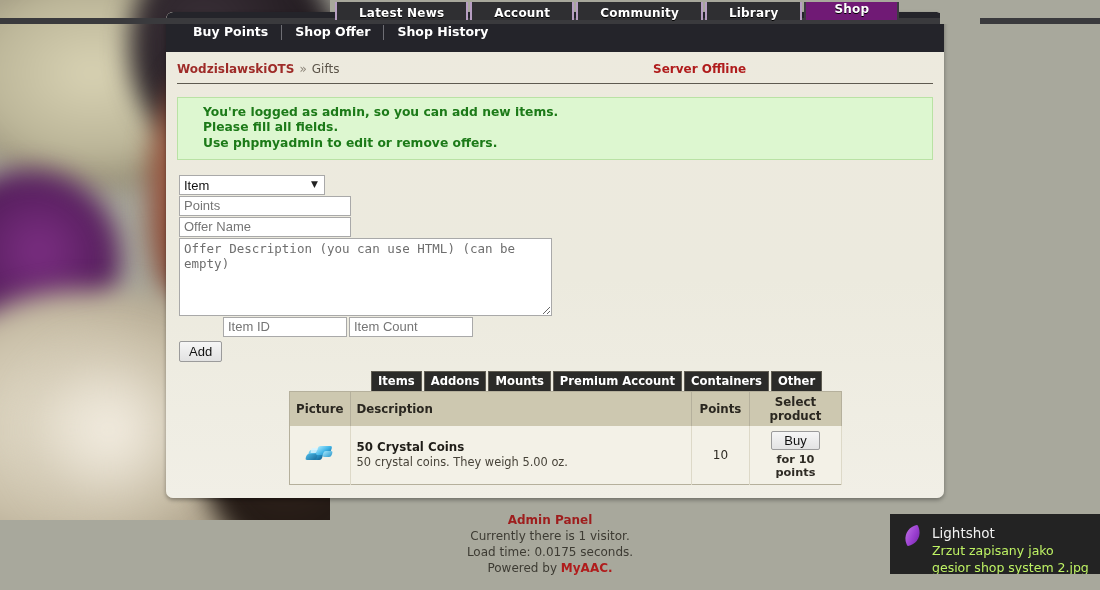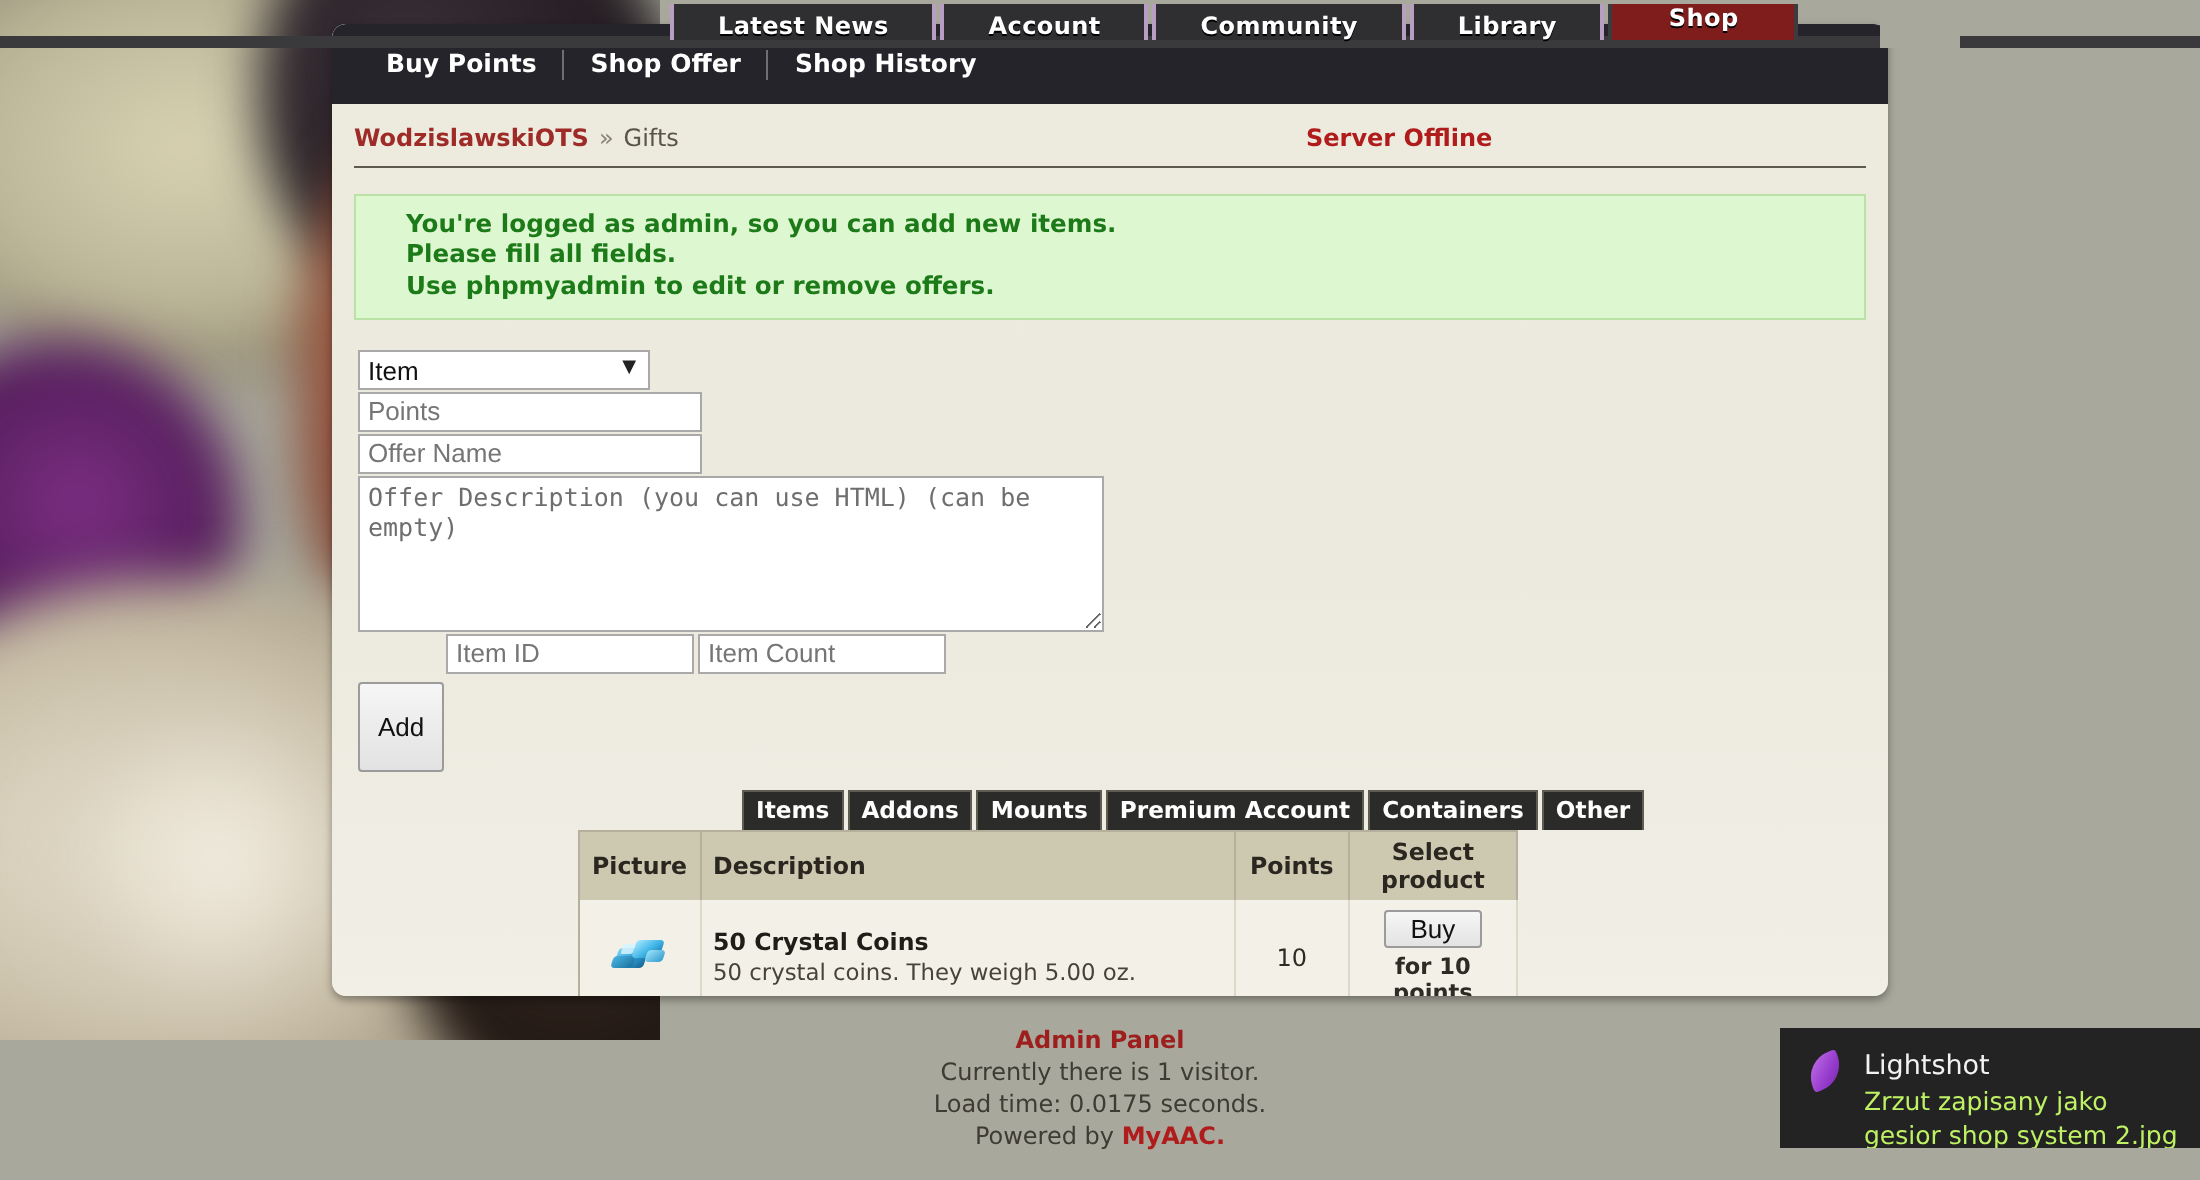--- a/index.html
+++ b/index.html
@@ -85,7 +85,7 @@
     text-shadow: 0 1px 0 #000;
   }
   #site-nav .nav-tab.active {
-    background: #7f1d1d;
+    background: #701a75;
     border-color: #3b3b40;
     padding: 4px 28px;
   }

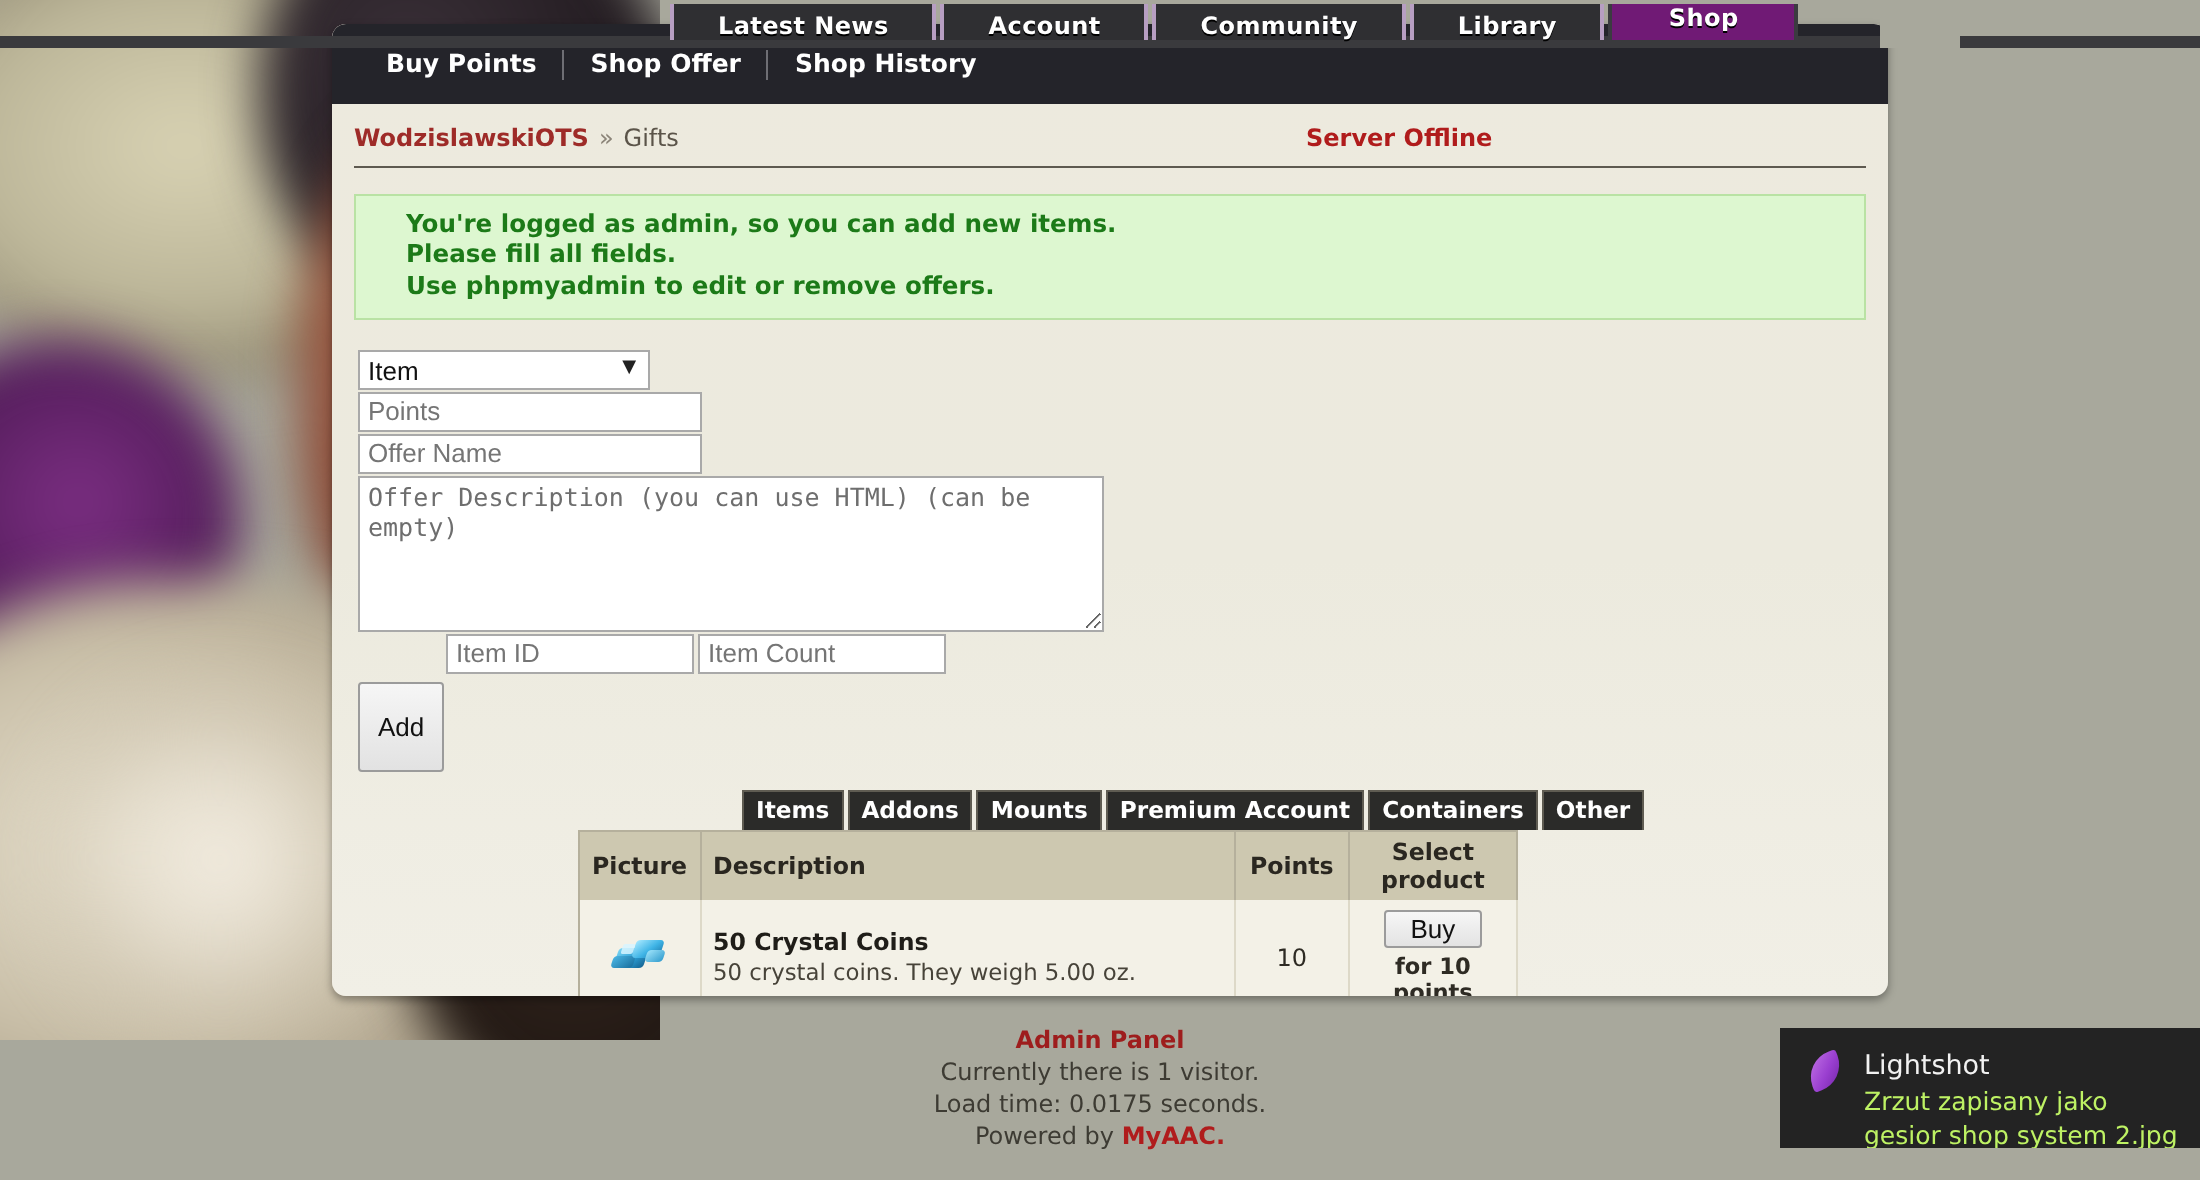--- a/index.html
+++ b/index.html
@@ -226,7 +226,7 @@
     margin-top: 4px; margin-left: 2px;
     font-family: "Liberation Sans", sans-serif;
     font-size: 13px;
-    padding: 14px 9px;
+    padding: 2px 9px;
     background: linear-gradient(to bottom,#f6f6f6,#e2e2e2);
     border: 1px solid #9b9b9b;
     border-radius: 2px;

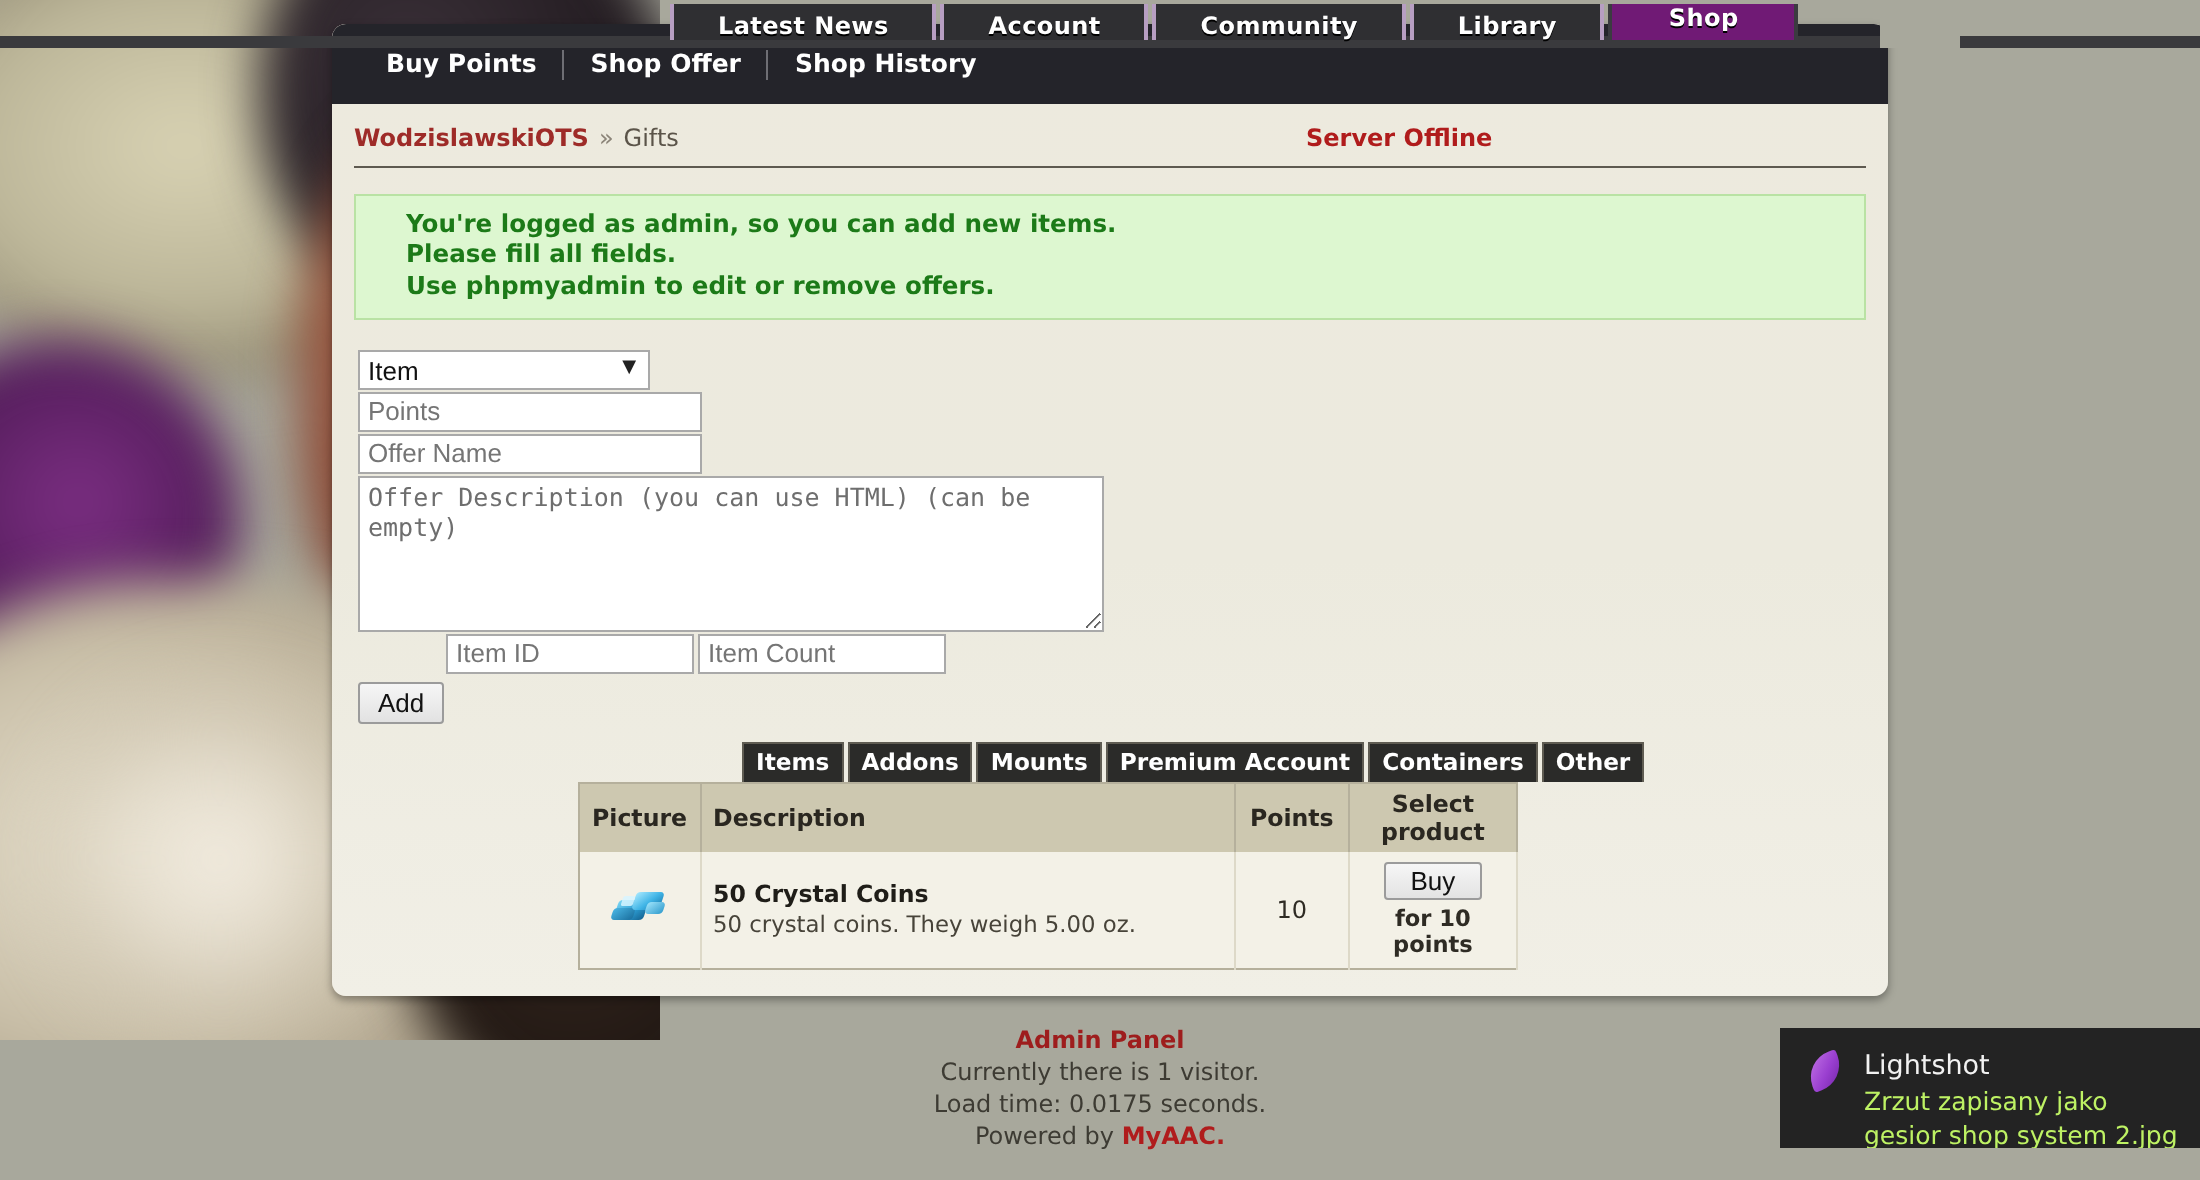--- a/index.html
+++ b/index.html
@@ -268,7 +268,7 @@
 
   
   #shop-table {
-    width: 470px;
+    width: 553px;
     margin: 0 auto 0 112px;
     border-collapse: collapse;
     font-size: 11.8px;

